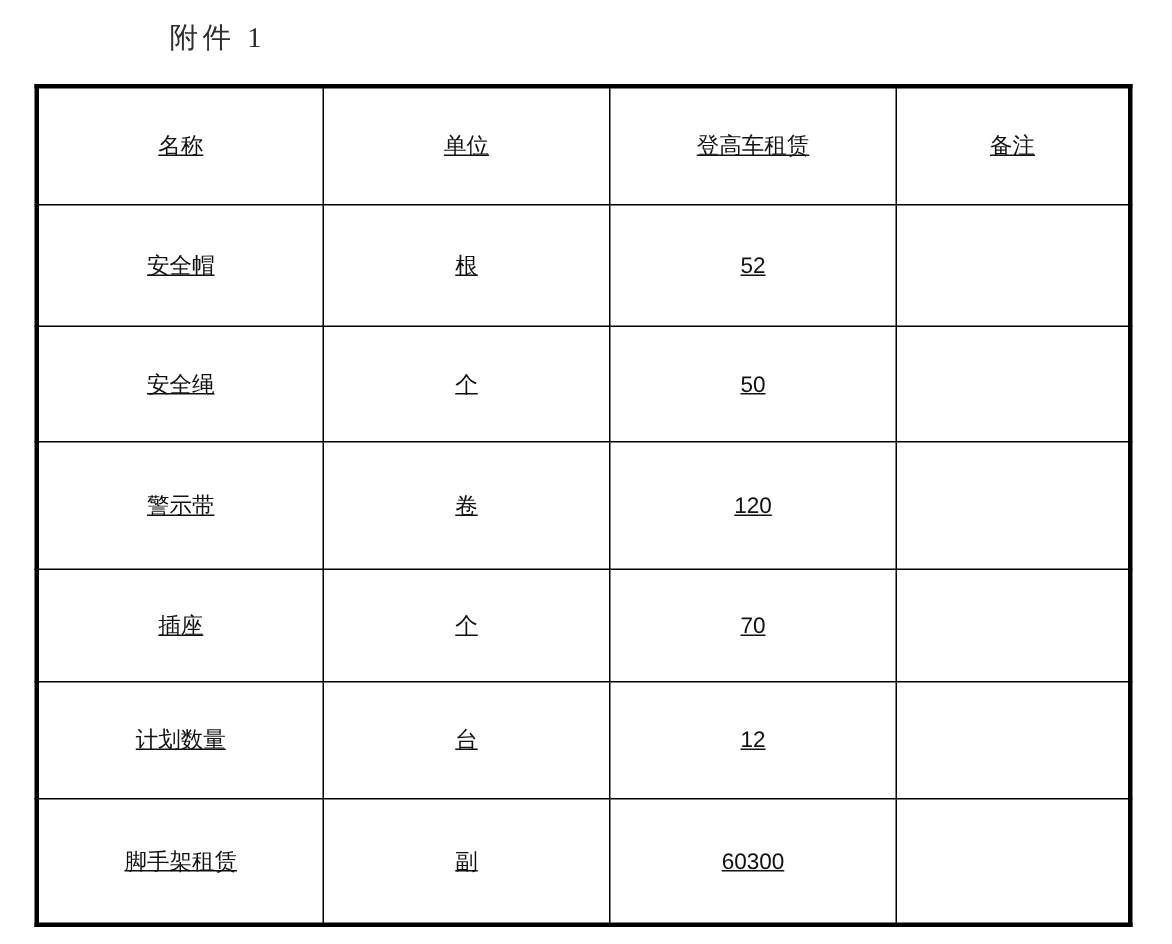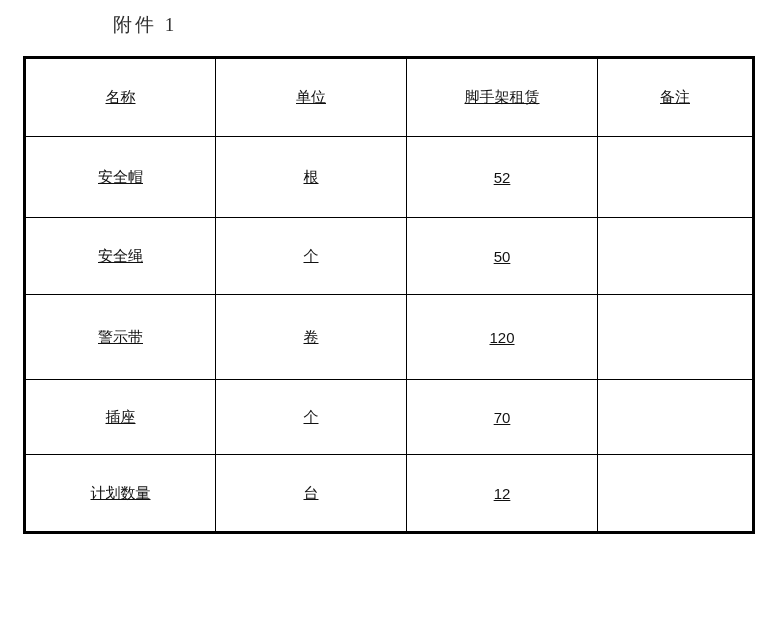--- a/index.html
+++ b/index.html
@@ -73,7 +73,7 @@
     <tr class="r0">
       <th>名称</th>
       <th>单位</th>
-      <th>脚手架租赁</th>
+      <th>登高车租赁</th>
       <th>备注</th>
     </tr>
   </thead>

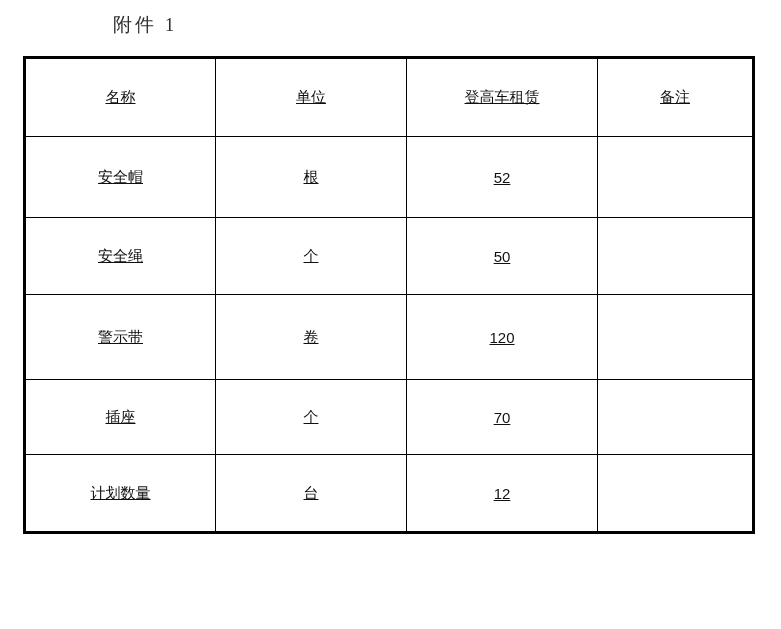--- a/index.html
+++ b/index.html
@@ -108,6 +108,12 @@
       <td>12</td>
       <td></td>
     </tr>
+    <tr class="r6">
+      <td>脚手架租赁</td>
+      <td>副</td>
+      <td>60300</td>
+      <td></td>
+    </tr>
   </tbody>
 </table>
 

